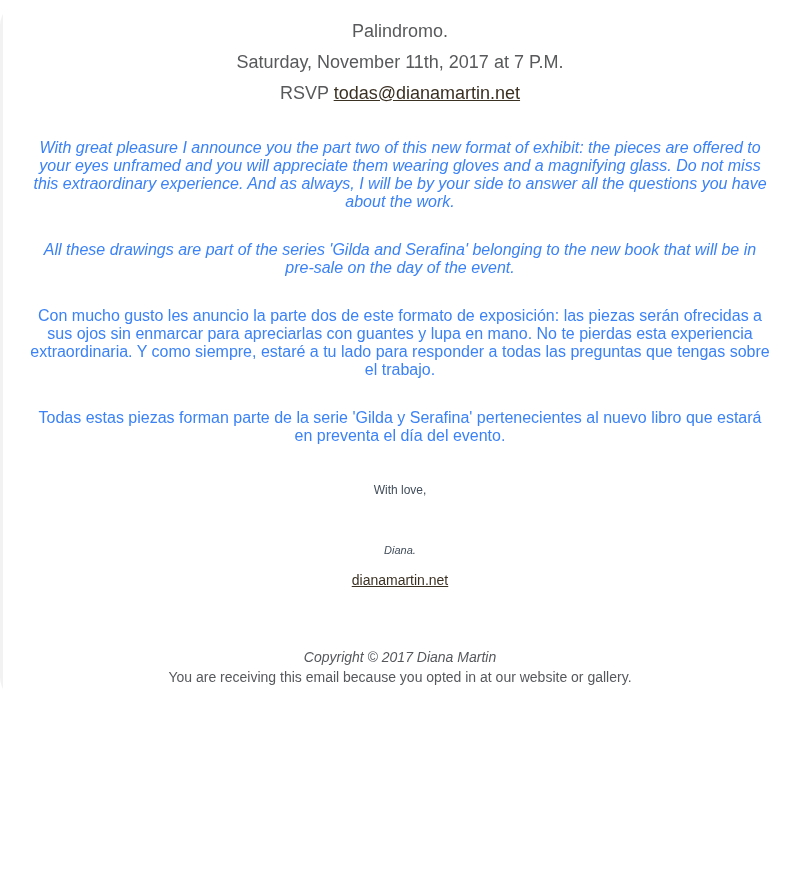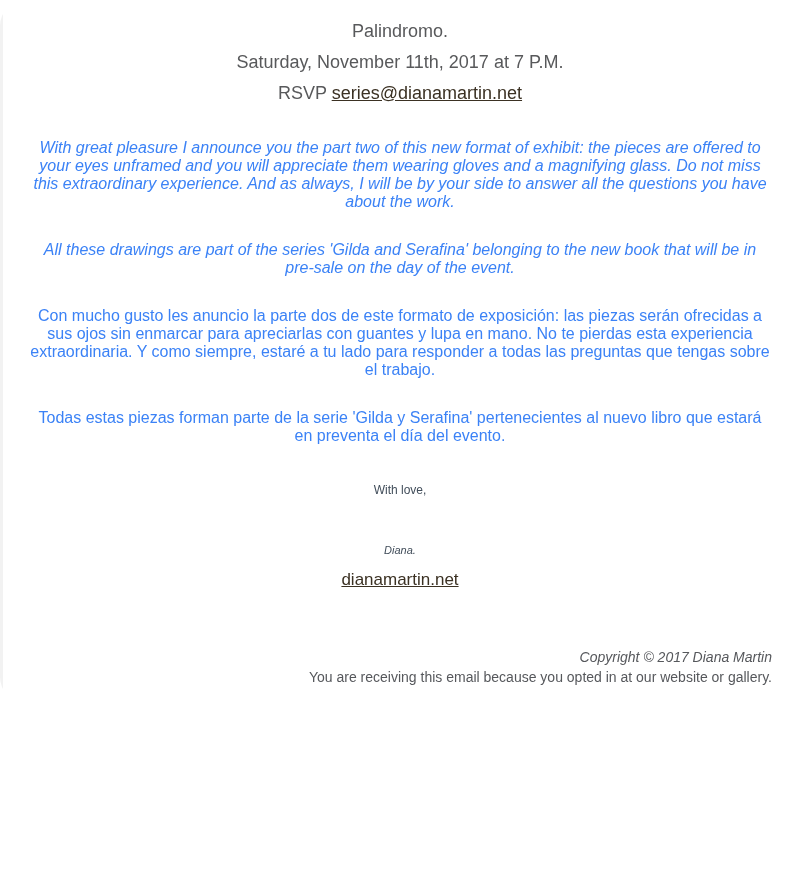--- a/index.html
+++ b/index.html
@@ -100,7 +100,7 @@
 
       <p class="header-line">Saturday, November 11th, 2017 at 7 P.M.</p>
 
-      <p class="header-line"><span>RSVP</span> <a class="dark-link">series@dianamartin.net</a></p>
+      <p class="header-line"><span>RSVP</span> <a class="dark-link">todas@dianamartin.net</a></p>
     </div>
 
     <p class="para italic">With great pleasure I announce you the part two of this new format of exhibit: the pieces are offered to your eyes unframed and you will appreciate them wearing gloves and a magnifying glass. Do not miss this extraordinary experience. And as always, I will be by your side to answer all the questions you have about the work.</p>

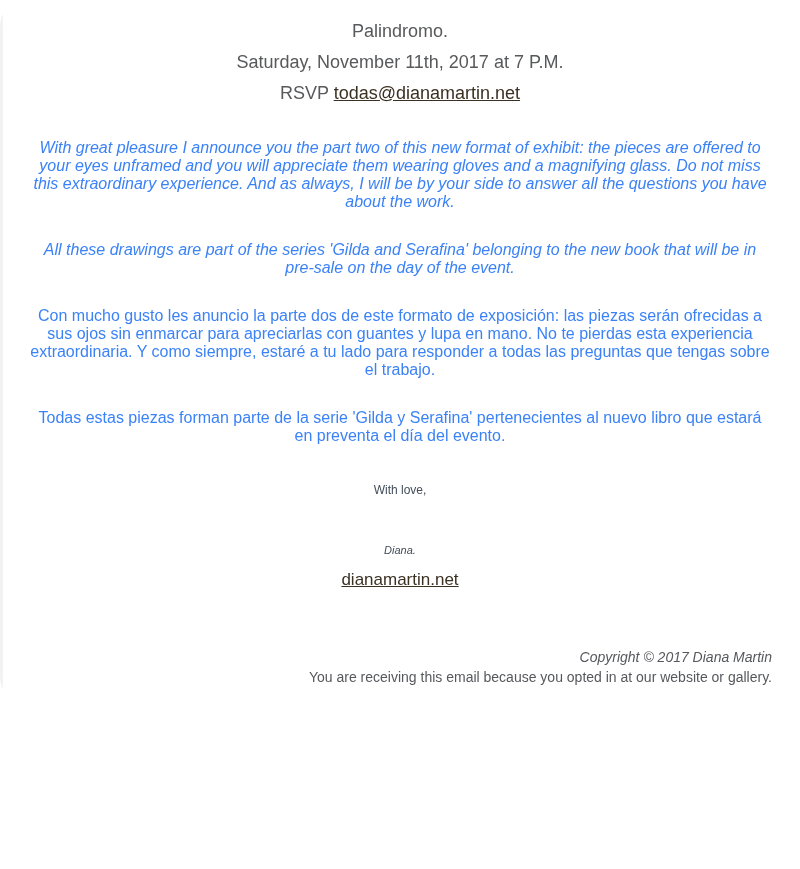--- a/index.html
+++ b/index.html
@@ -71,7 +71,7 @@
   }
   .website-line {
     margin: 0;
-    font-size: 17px;
+    font-size: 14px;
     line-height: 30px;
   }
   

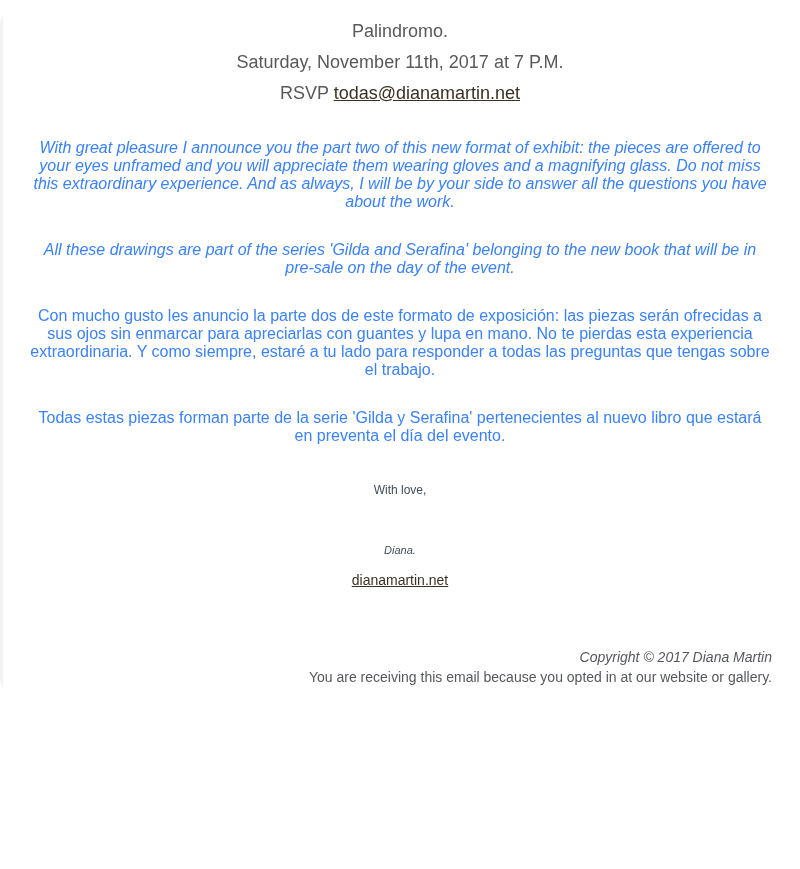--- a/index.html
+++ b/index.html
@@ -77,7 +77,7 @@
   
   .footer {
     margin: 52px 0 0 0;
-    text-align: right;
+    text-align: center;
   }
   .footer-line {
     margin: 0;

